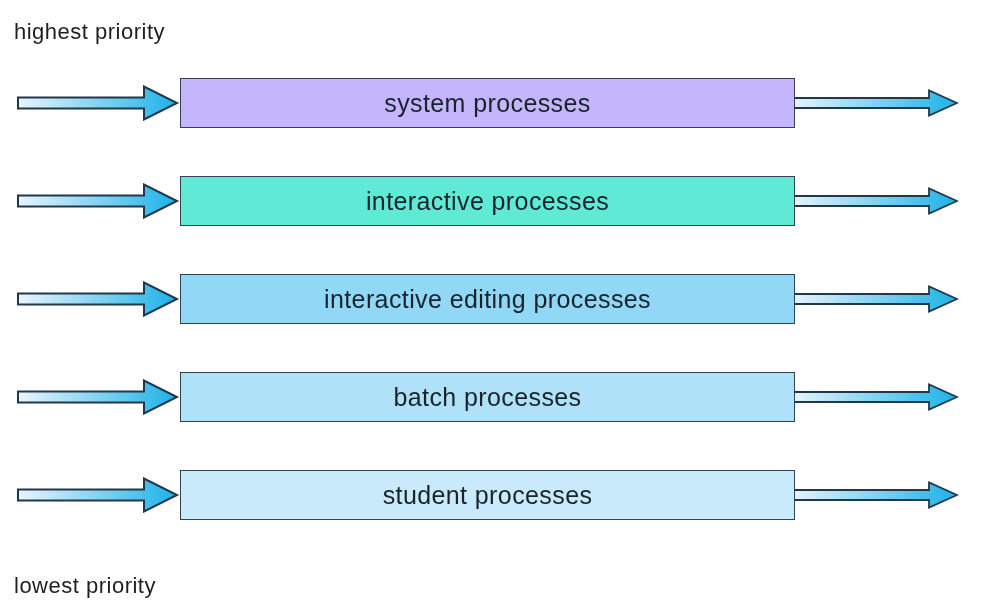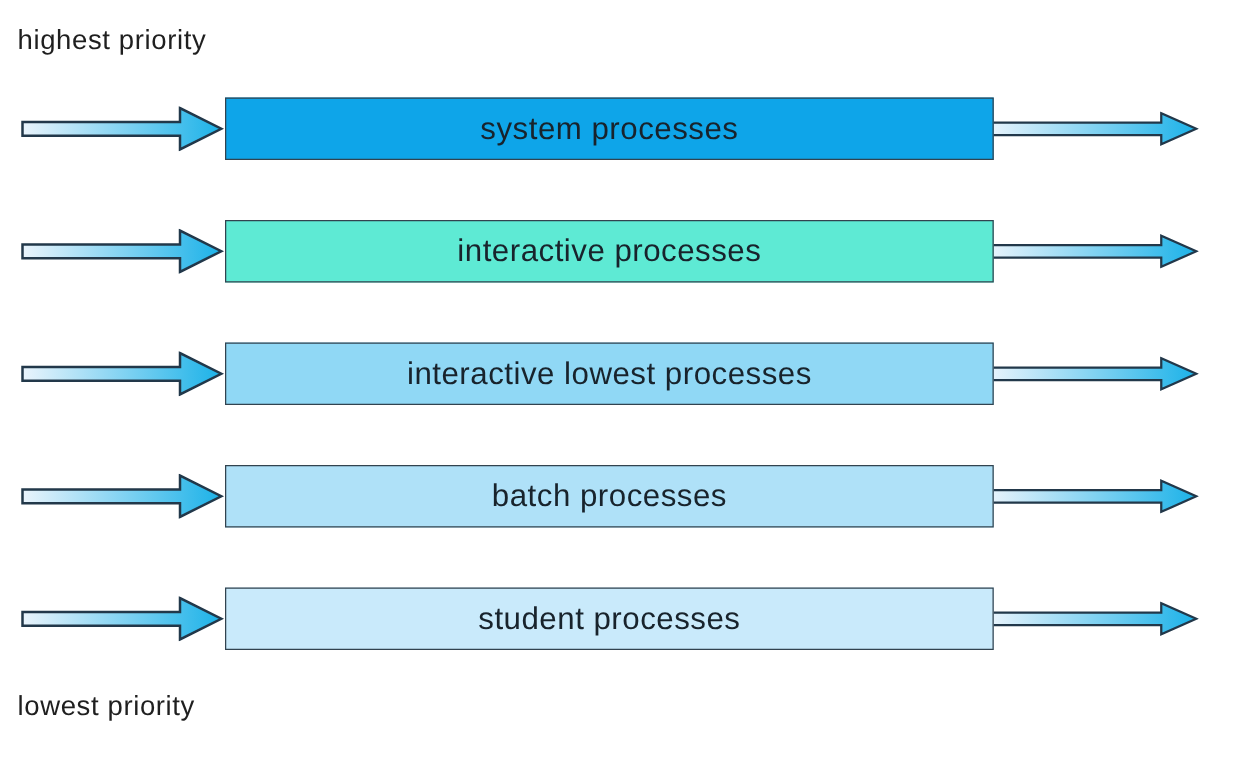--- a/index.html
+++ b/index.html
@@ -93,7 +93,7 @@
     <svg class="arrow-in" width="164" height="36" viewBox="0 0 164 36">
       <polygon points="2,12.5 128,12.5 128,1.5 161,18 128,34.5 128,23.5 2,23.5" fill="url(#arrowGrad)" stroke="#22384a" stroke-width="2" stroke-linejoin="miter"></polygon>
     </svg>
-    <div class="queue-box" style="background: #0ea5e9;">
+    <div class="queue-box" style="background: #c4b5fd;">
       <span>system processes</span>
     </div>
     <svg class="arrow-out" width="168" height="28" viewBox="0 0 168 28">

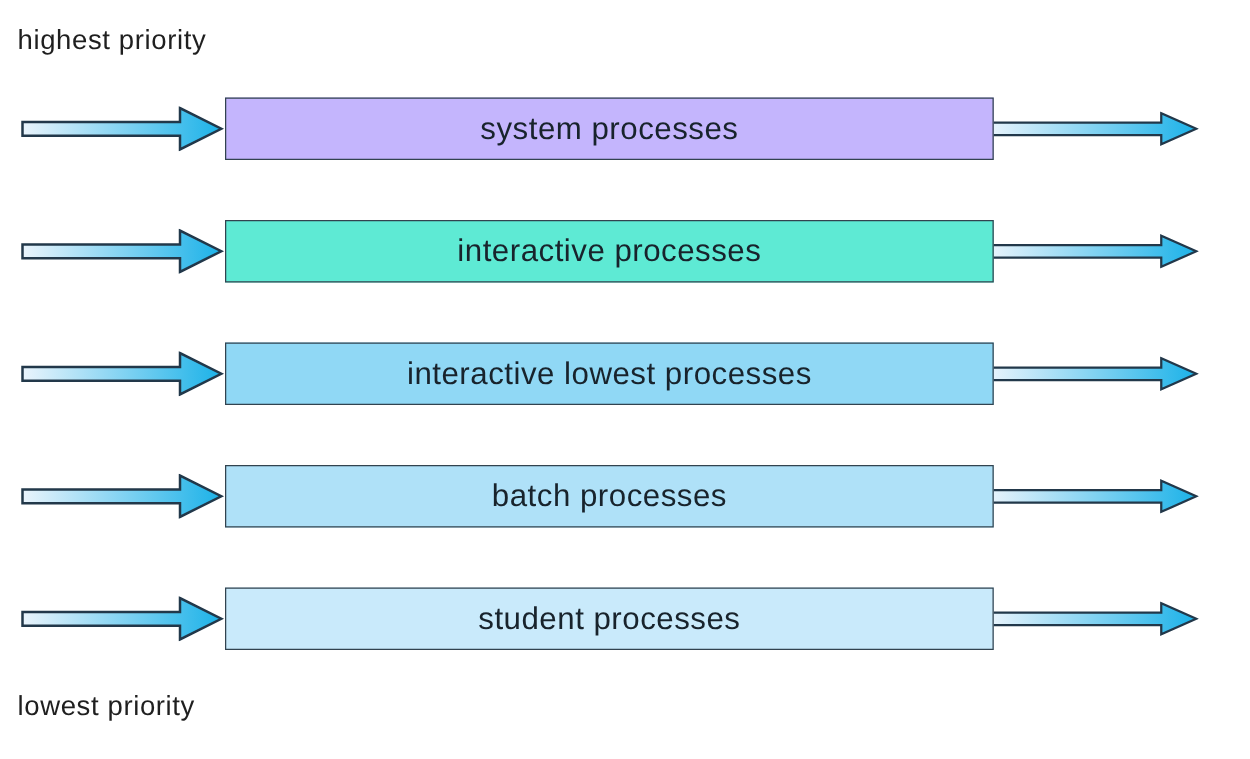--- a/index.html
+++ b/index.html
@@ -118,7 +118,7 @@
       <polygon points="2,12.5 128,12.5 128,1.5 161,18 128,34.5 128,23.5 2,23.5" fill="url(#arrowGrad)" stroke="#22384a" stroke-width="2" stroke-linejoin="miter"></polygon>
     </svg>
     <div class="queue-box" style="background: rgb(144, 216, 245);">
-      <span>interactive lowest processes</span>
+      <span>interactive editing processes</span>
     </div>
     <svg class="arrow-out" width="168" height="28" viewBox="0 0 168 28">
       <polygon points="0,9 138,9 138,1.5 166,14 138,26.5 138,19 0,19" fill="url(#arrowGrad)" stroke="#22384a" stroke-width="1.8" stroke-linejoin="miter"></polygon>

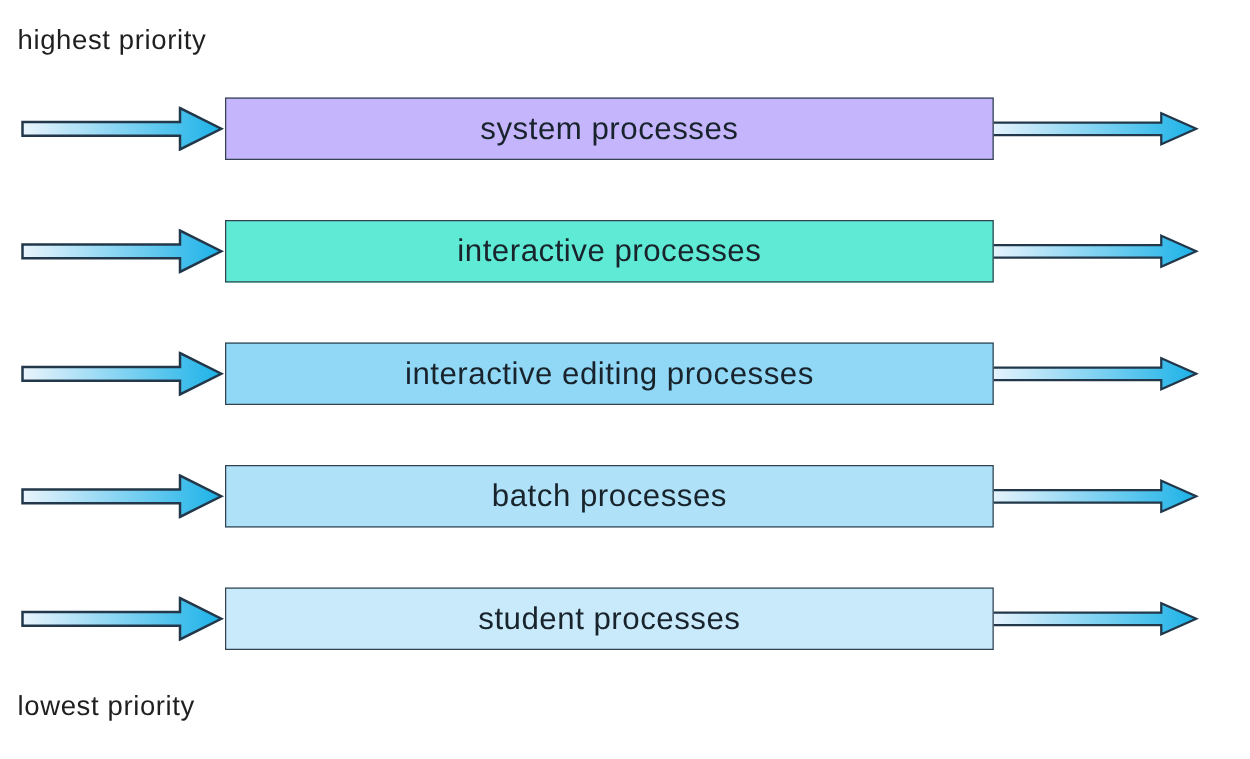--- a/index.html
+++ b/index.html
@@ -26,7 +26,7 @@
     white-space: nowrap;
   }
   .priority-label.top { top: 19px; }
-  .priority-label.bottom { top: 552px; }
+  .priority-label.bottom { top: 573px; }
 
   .queue-row {
     position: absolute;

